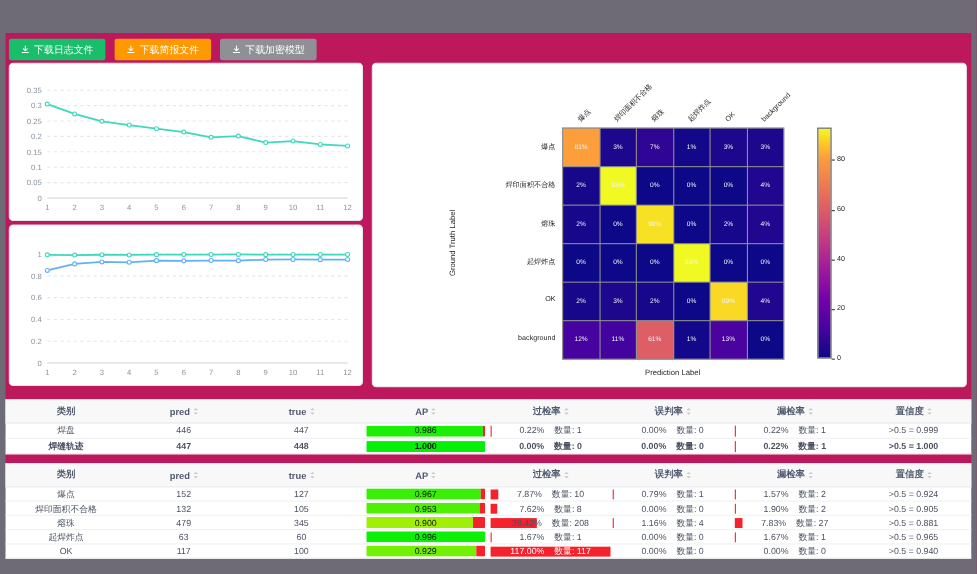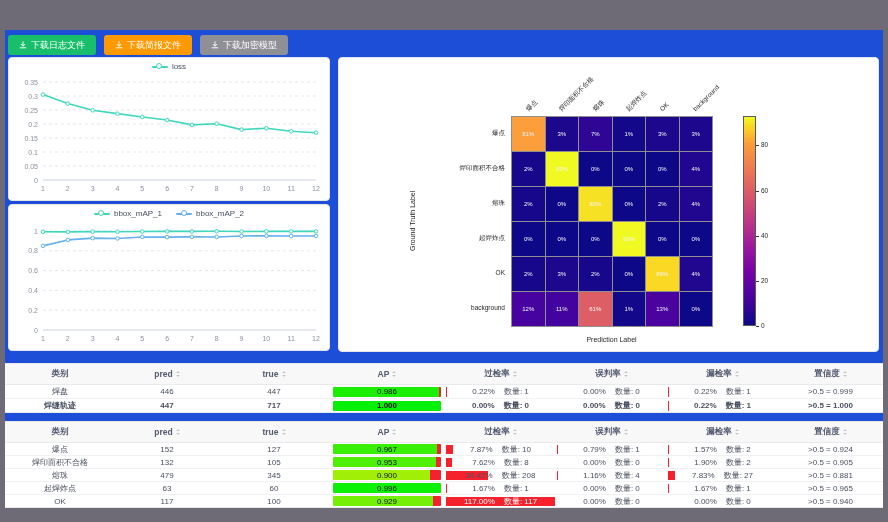--- a/index.html
+++ b/index.html
@@ -11,7 +11,7 @@
   }
   .page{
     position:absolute;left:5px;right:5px;top:30px;bottom:20px;
-    background:#1d4ed8;
+    background:#be185d;
   }
   
   .toolbar{position:absolute;left:3px;top:3px;height:24px;display:flex;gap:8px;align-items:center;}

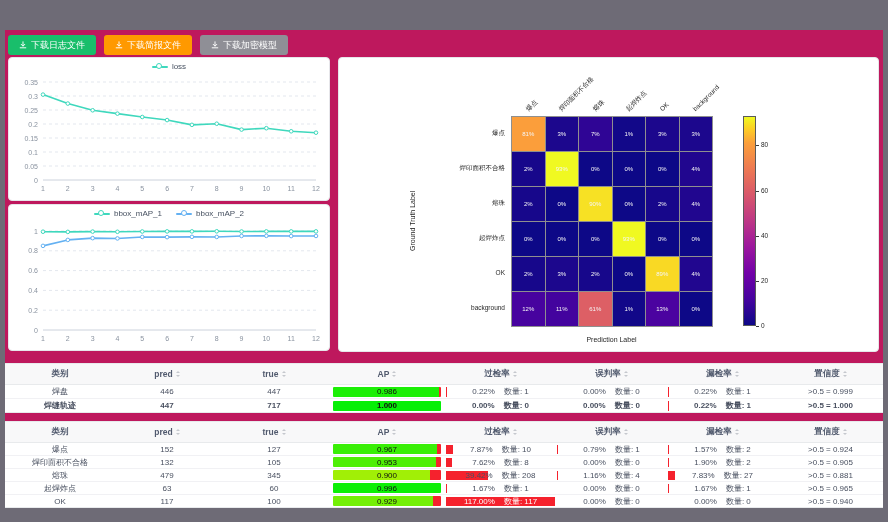--- a/index.html
+++ b/index.html
@@ -107,15 +107,6 @@
   </div>
 
   <div class="card" id="card-loss">
-      <div class="legend">
-        <div class="legend-item">
-          <span class="leg-icon">
-            <i class="leg-line" style="background: rgb(63, 216, 189);"></i>
-            <i class="leg-dot" style="border-color: rgb(63, 216, 189);"></i>
-          </span>
-          <span class="leg-label">loss</span>
-        </div>
-      </div>
       <svg width="320" height="142" class="chart-svg">
         <text x="29" y="124.5" text-anchor="end">0</text>
         <line x1="34" x2="307" y1="108" y2="108" stroke="#e3e7ee" stroke-dasharray="3 3" stroke-width="1"></line>

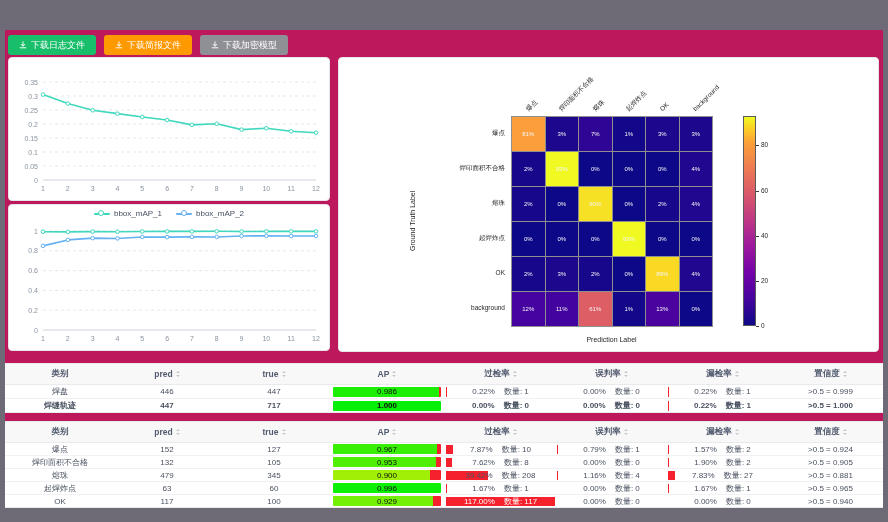--- a/index.html
+++ b/index.html
@@ -152,22 +152,6 @@
       </svg>
     </div>
   <div class="card" id="card-map">
-      <div class="legend">
-        <div class="legend-item">
-          <span class="leg-icon">
-            <i class="leg-line" style="background: rgb(63, 216, 189);"></i>
-            <i class="leg-dot" style="border-color: rgb(63, 216, 189);"></i>
-          </span>
-          <span class="leg-label">bbox_mAP_1</span>
-        </div>
-        <div class="legend-item">
-          <span class="leg-icon">
-            <i class="leg-line" style="background: rgb(100, 177, 242);"></i>
-            <i class="leg-dot" style="border-color: rgb(100, 177, 242);"></i>
-          </span>
-          <span class="leg-label">bbox_mAP_2</span>
-        </div>
-      </div>
       <svg width="320" height="145" class="chart-svg">
         <text x="29" y="127.5" text-anchor="end">0</text>
         <line x1="34" x2="307" y1="105.2" y2="105.2" stroke="#e3e7ee" stroke-dasharray="3 3" stroke-width="1"></line>

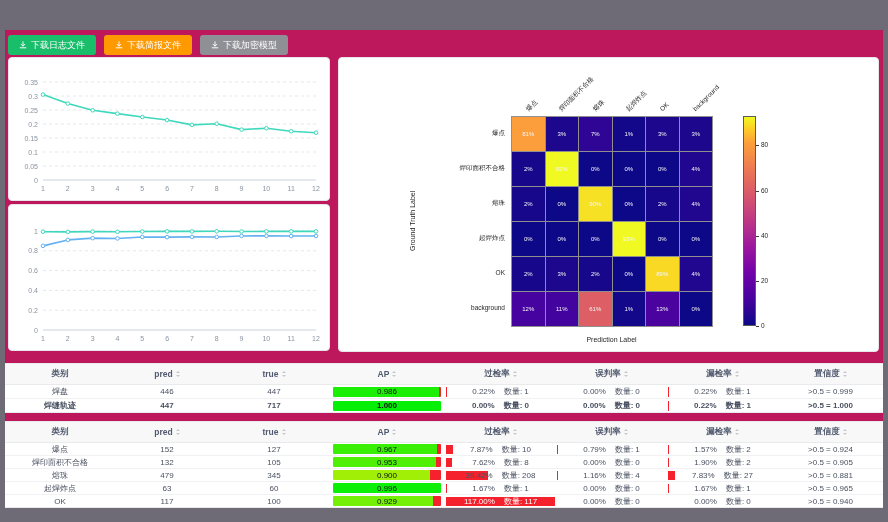--- a/index.html
+++ b/index.html
@@ -357,7 +357,7 @@
         <div class="t-row" style="height: 13px; font-weight: bold;">
           <div class="t-cell">焊缝轨迹</div>
           <div class="t-cell">447</div>
-          <div class="t-cell">717</div>
+          <div class="t-cell">448</div>
           <div class="t-cell">
             <div class="apwrap">
               <div class="apgreen" style="width: 100%; background: rgb(6, 239, 6);"></div>

